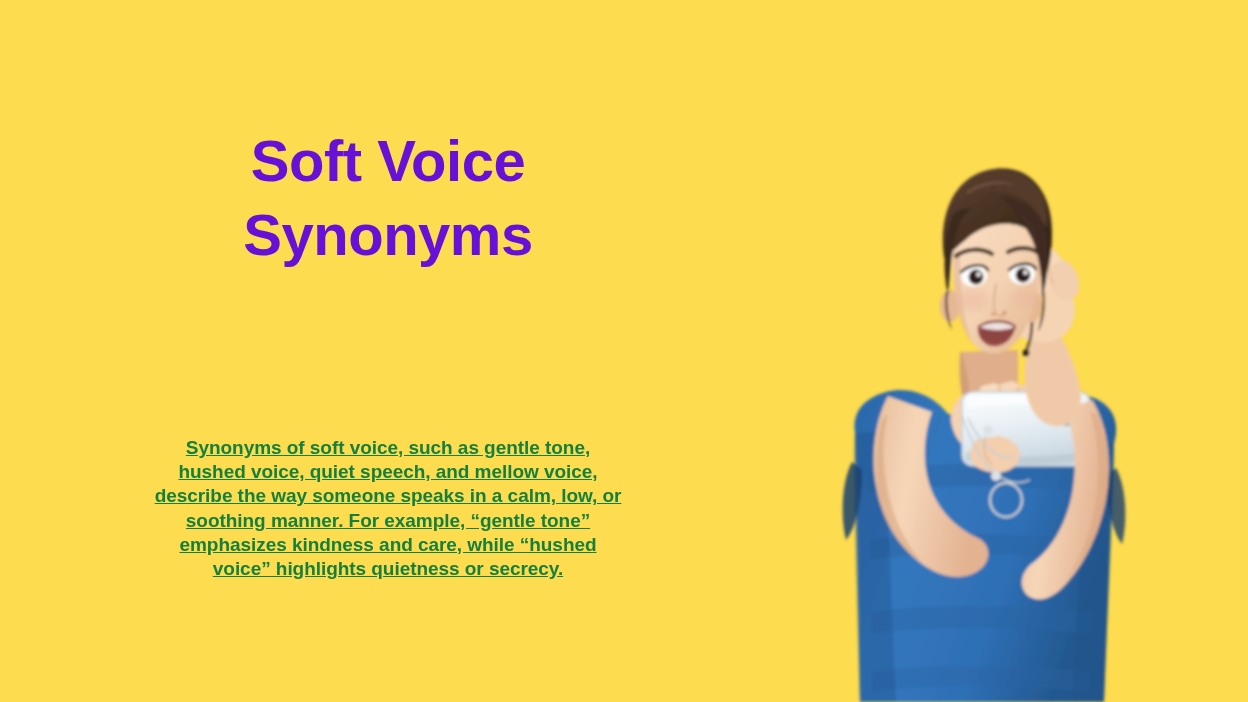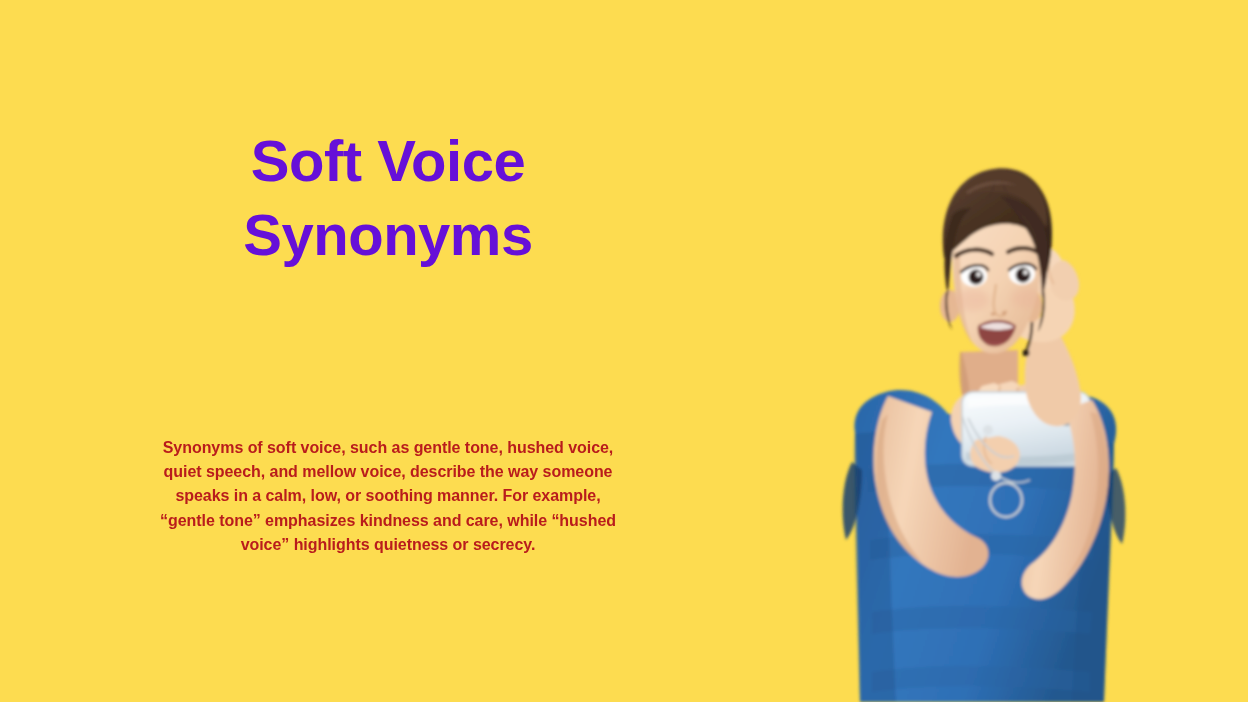--- a/index.html
+++ b/index.html
@@ -53,11 +53,12 @@
     top: 436px;
     width: 470px;
     text-align: center;
-    color: #b91c1c;
-    font-size: 16px;
+    color: #15803d;
+    font-size: 19px;
     font-weight: bold;
     line-height: 24.2px;
     letter-spacing: -0.05px;
+    text-decoration: underline;
   }
 
   

